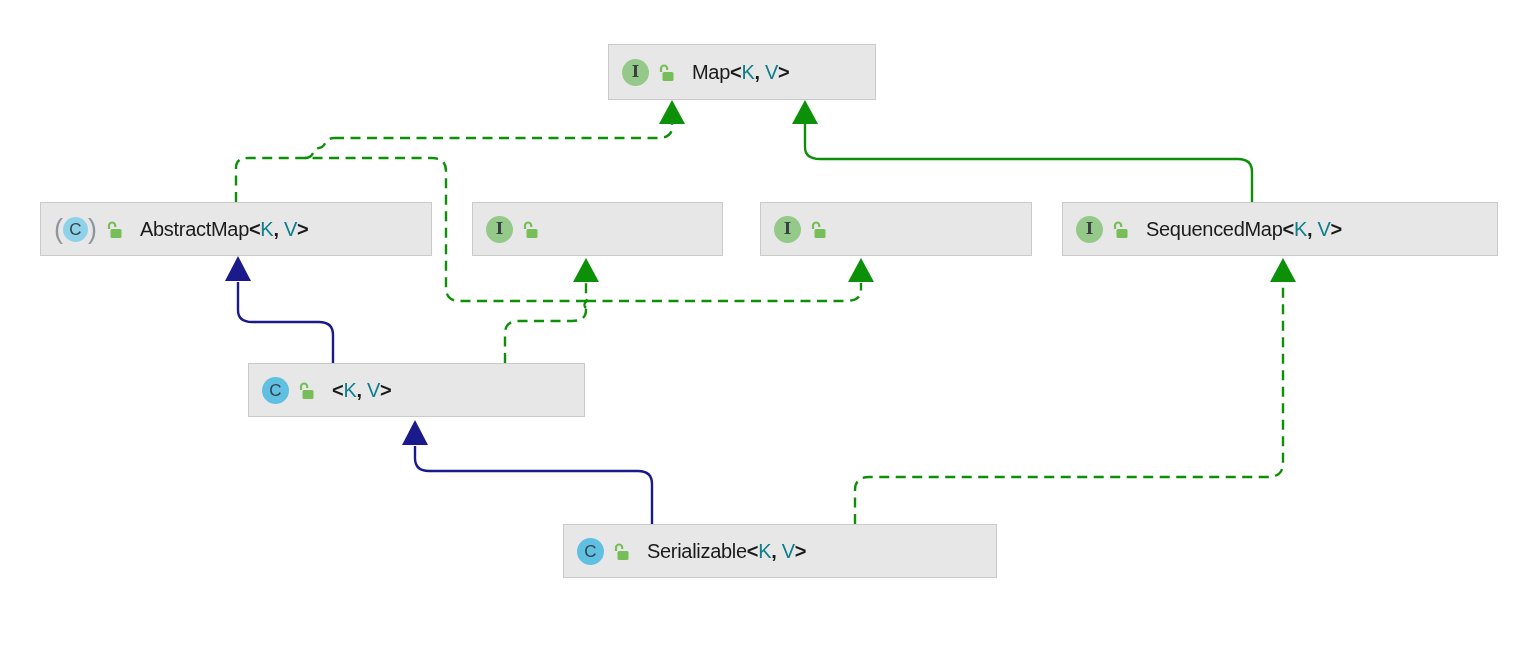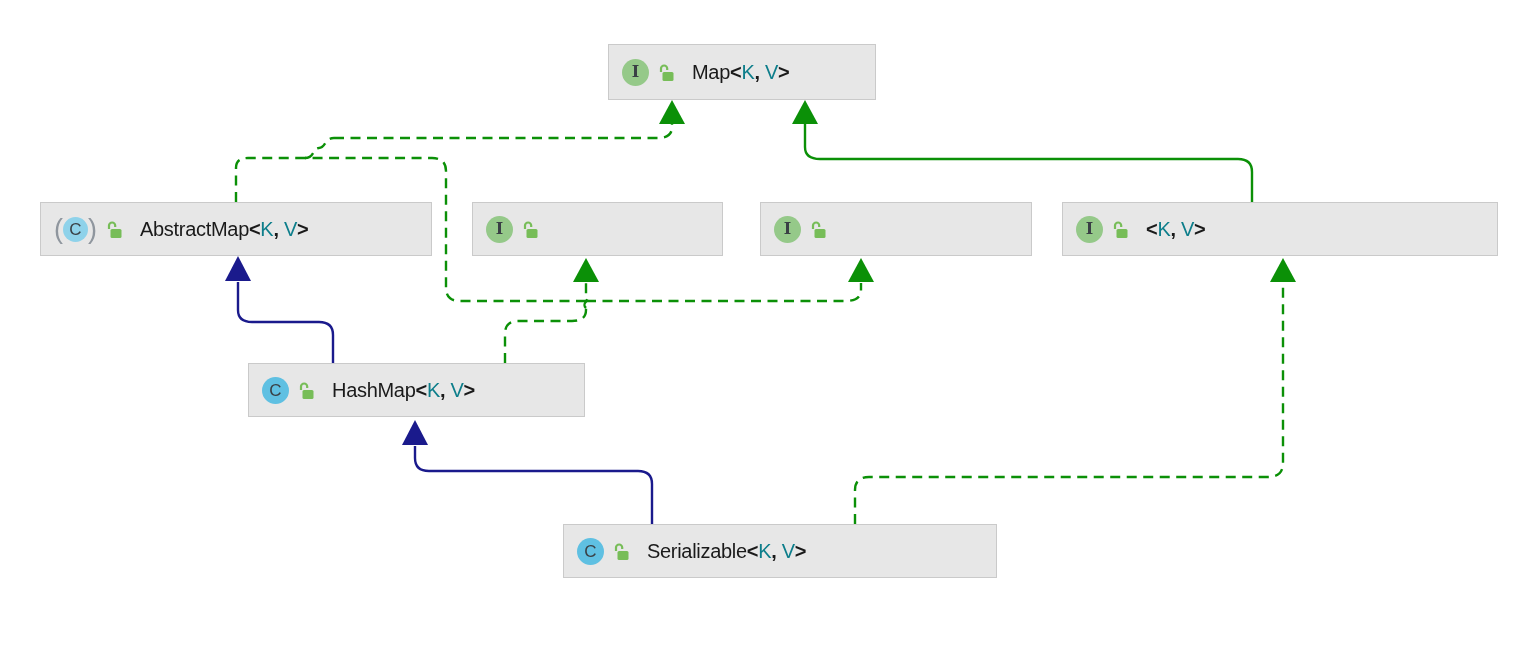--- a/index.html
+++ b/index.html
@@ -219,6 +219,7 @@
         </svg>
     </span>
     <span class="label">
+        <span class="nm">SequencedMap</span>
         <span class="br">&lt;</span>
         <span class="tp">K</span>
         <span class="br">, </span>

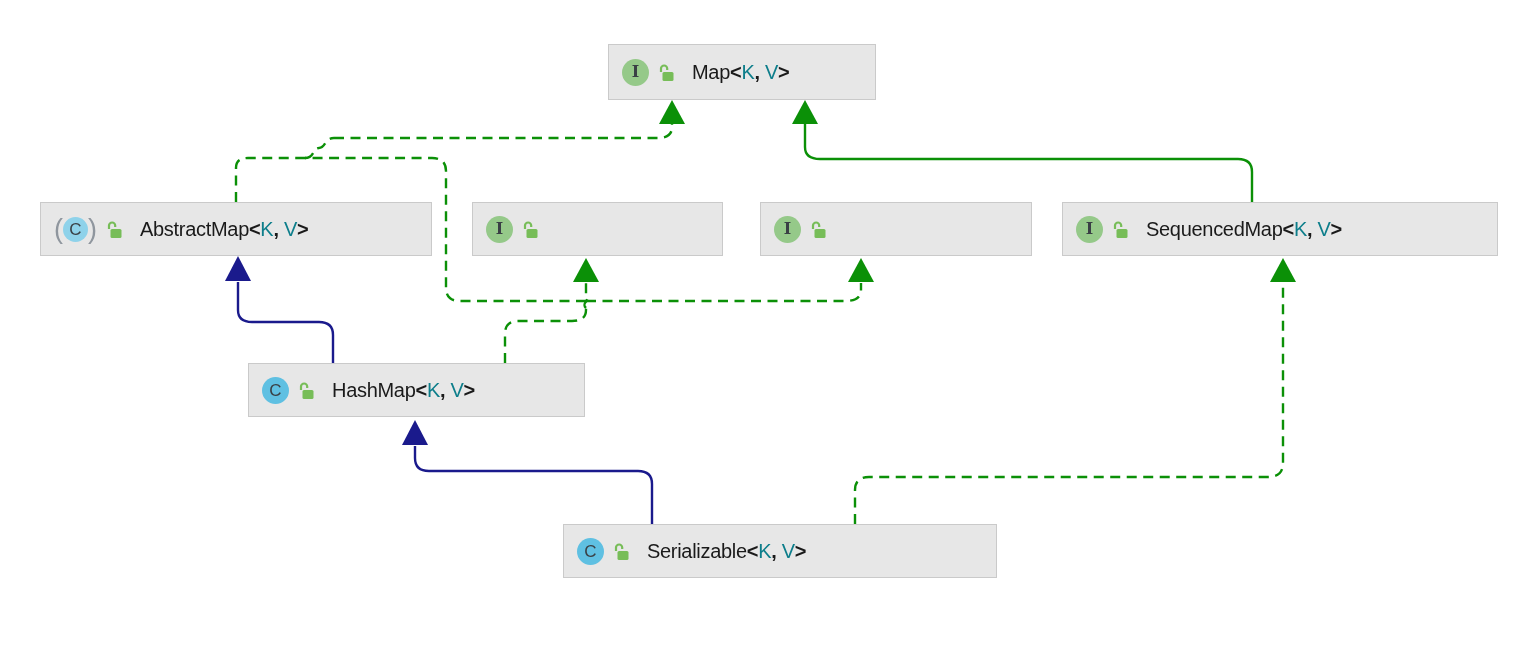--- a/index.html
+++ b/index.html
@@ -241,7 +241,6 @@
         </svg>
     </span>
     <span class="label">
-        <span class="nm">HashMap</span>
         <span class="br">&lt;</span>
         <span class="tp">K</span>
         <span class="br">, </span>

